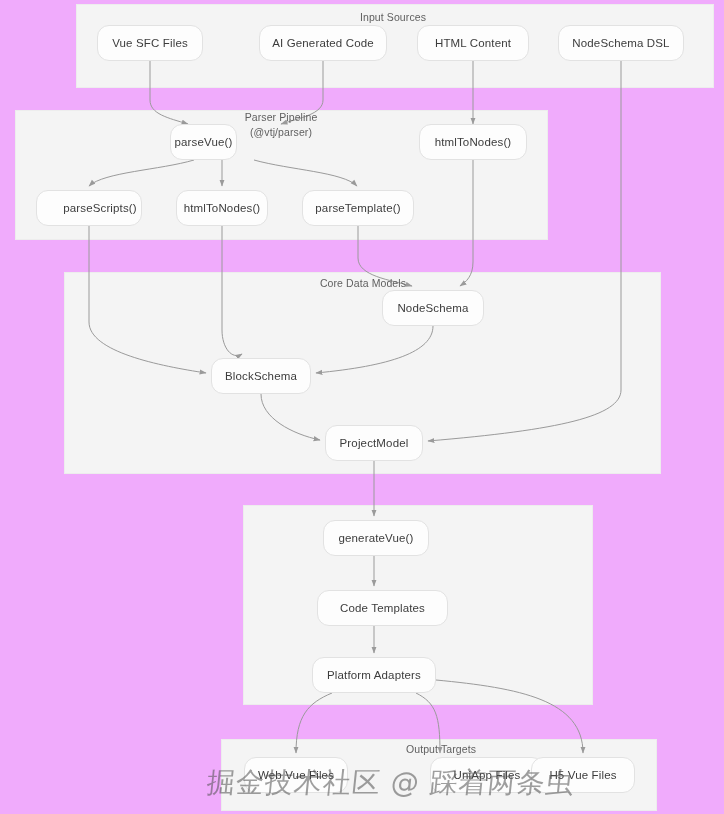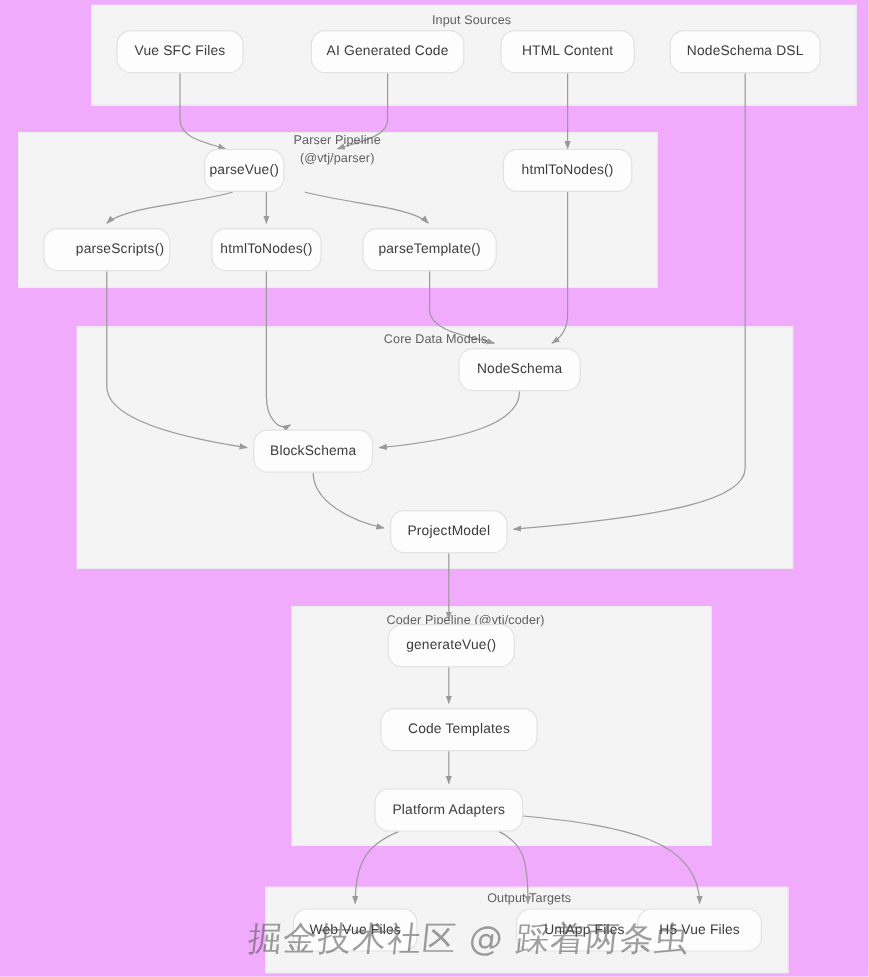--- a/index.html
+++ b/index.html
@@ -141,7 +141,6 @@
   <div class="cluster-label" id="cll-0" style="left: 333px; top: 10px; width: 120px;">Input Sources</div>
   <div class="cluster-label" id="cll-1" style="left: 222px; top: 110px; width: 118px;">Parser Pipeline (@vtj/parser)</div>
   <div class="cluster-label" id="cll-2" style="left: 304px; top: 276px; width: 118px;">Core Data Models</div>
-  <div class="cluster-label" id="cll-3" style="left: 288px; top: 510px; width: 200px;">Coder Pipeline (@vtj/coder)</div>
   <div class="cluster-label" id="cll-4" style="left: 385px; top: 742px; width: 112px;">Output Targets</div>
 
   <div id="node-host">

